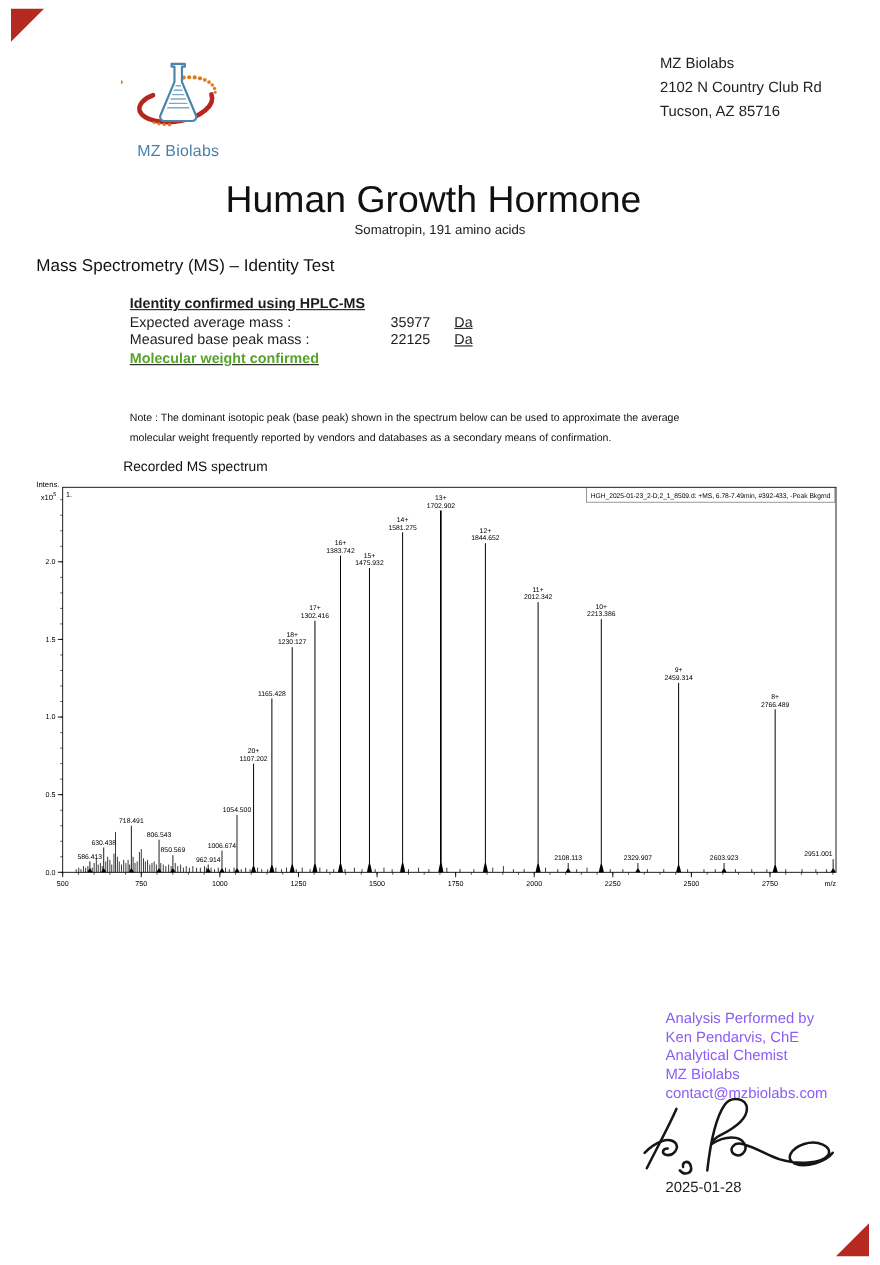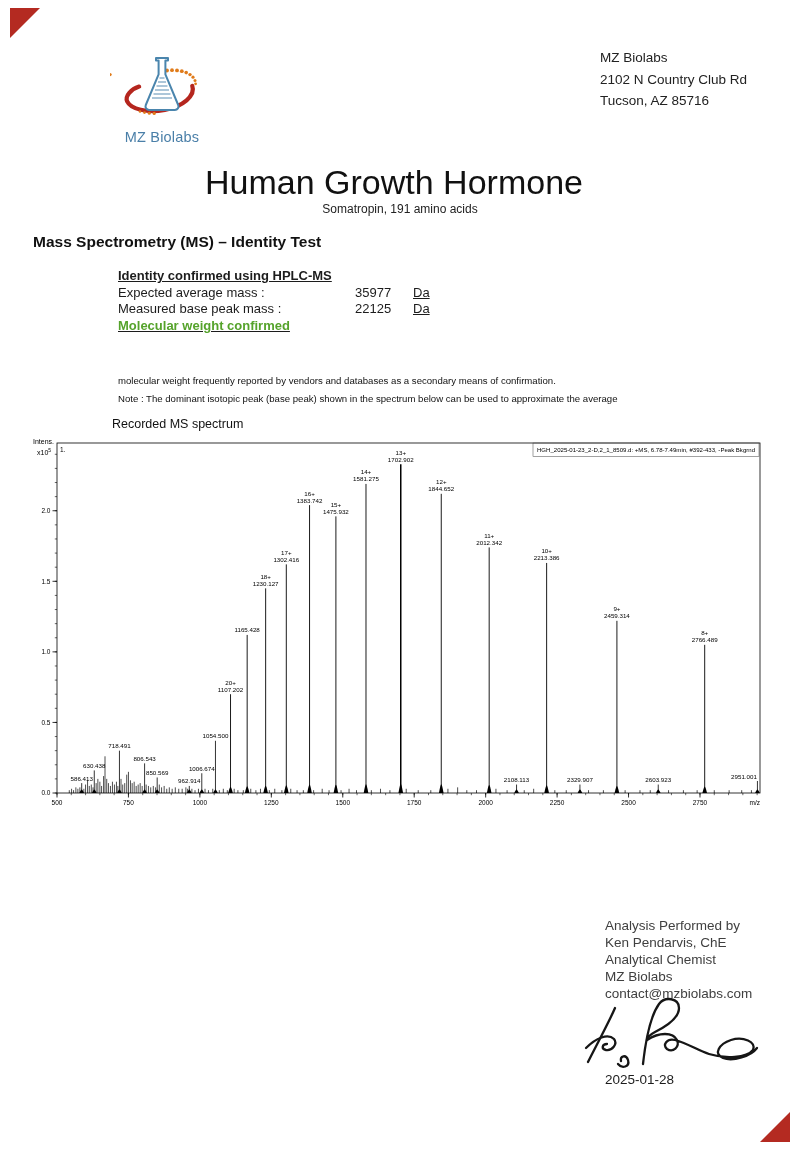--- a/index.html
+++ b/index.html
@@ -18,7 +18,7 @@
   
   .title{left:0;top:163px;width:788px;text-align:center;font-size:34px;font-weight:400;color:#111;}
   .subtitle{left:0;top:202px;width:800px;text-align:center;font-size:12px;color:#222;}
-  .section-heading{left:33px;top:233px;font-size:15.5px;font-weight:700;color:#111;}
+  .section-heading{left:33px;top:233px;font-size:15.5px;font-weight:400;color:#111;}
   
   .identity{left:118px;top:268px;font-size:13px;line-height:16.6px;color:#1c1c1c;text-decoration:underline;}
   .identity .b{font-weight:700;}

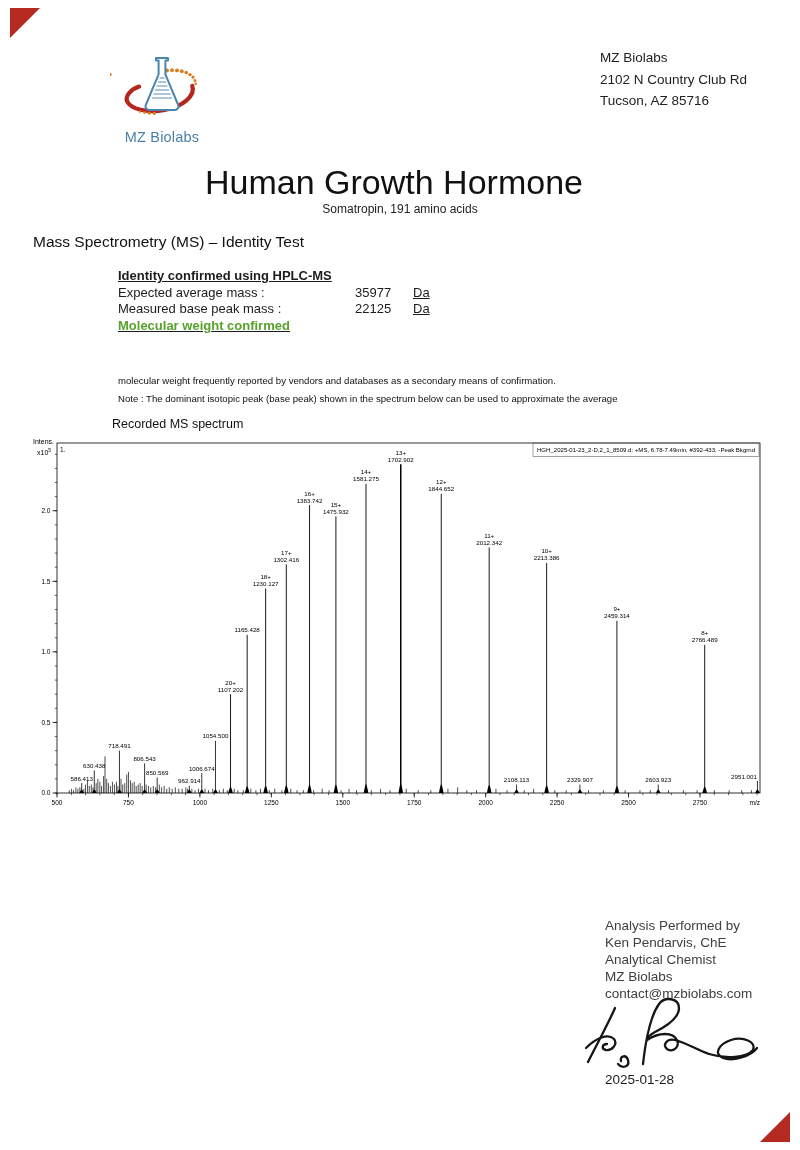--- a/index.html
+++ b/index.html
@@ -104,8 +104,8 @@
 </div>
 
 <div class="abs note">
+  <div>Note : The dominant isotopic peak (base peak) shown in the spectrum below can be used to approximate the average</div>
   <div>molecular weight frequently reported by vendors and databases as a secondary means of confirmation.</div>
-  <div>Note : The dominant isotopic peak (base peak) shown in the spectrum below can be used to approximate the average</div>
 </div>
 
 <div class="abs spectrum-label">Recorded MS spectrum</div>

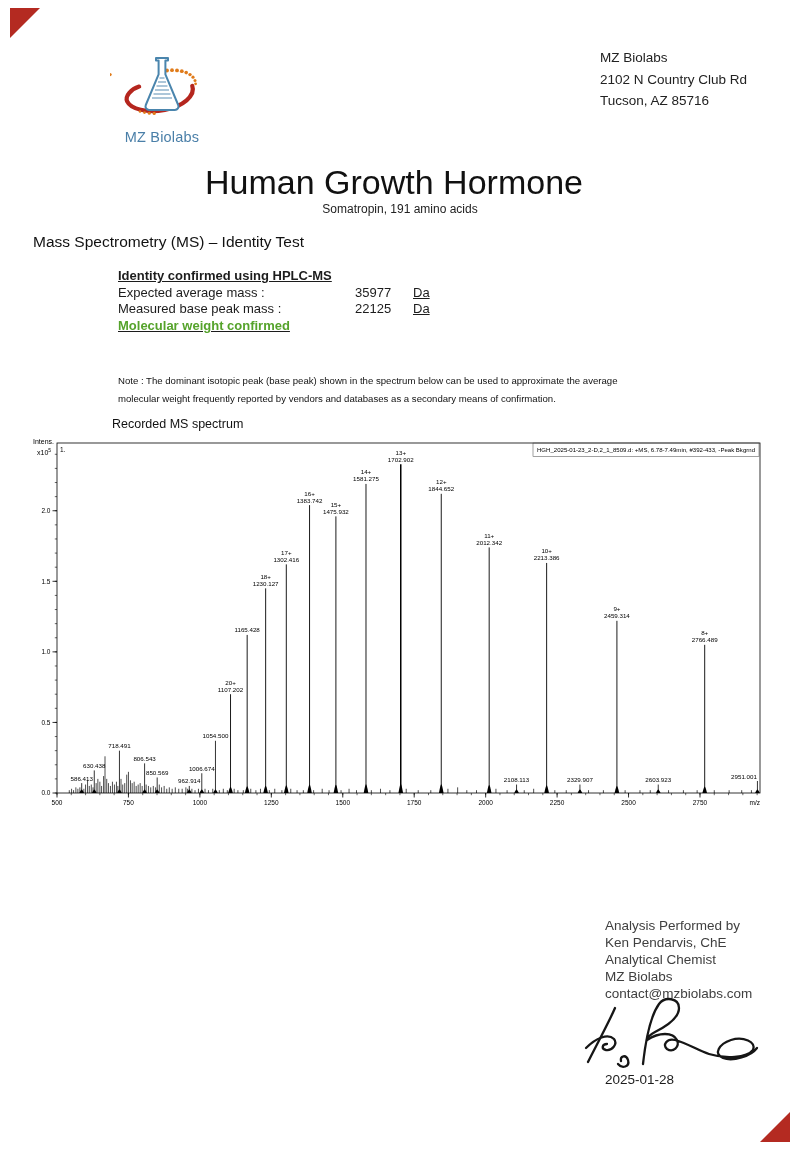--- a/index.html
+++ b/index.html
@@ -35,7 +35,7 @@
   .intens2{left:7px;top:10px;font-size:7px;color:#000;}
   .intens2 sup{font-size:5px;}
   
-  .footer{left:605px;top:917px;font-size:13.5px;line-height:17px;color:#404040;}
+  .footer{left:605px;top:917px;font-size:13.5px;line-height:17px;color:#8b5cf6;}
   .signature{left:583px;top:996px;}
   .sig-date{left:605px;top:1072px;font-size:13.5px;color:#1c1c1c;}
 </style>

